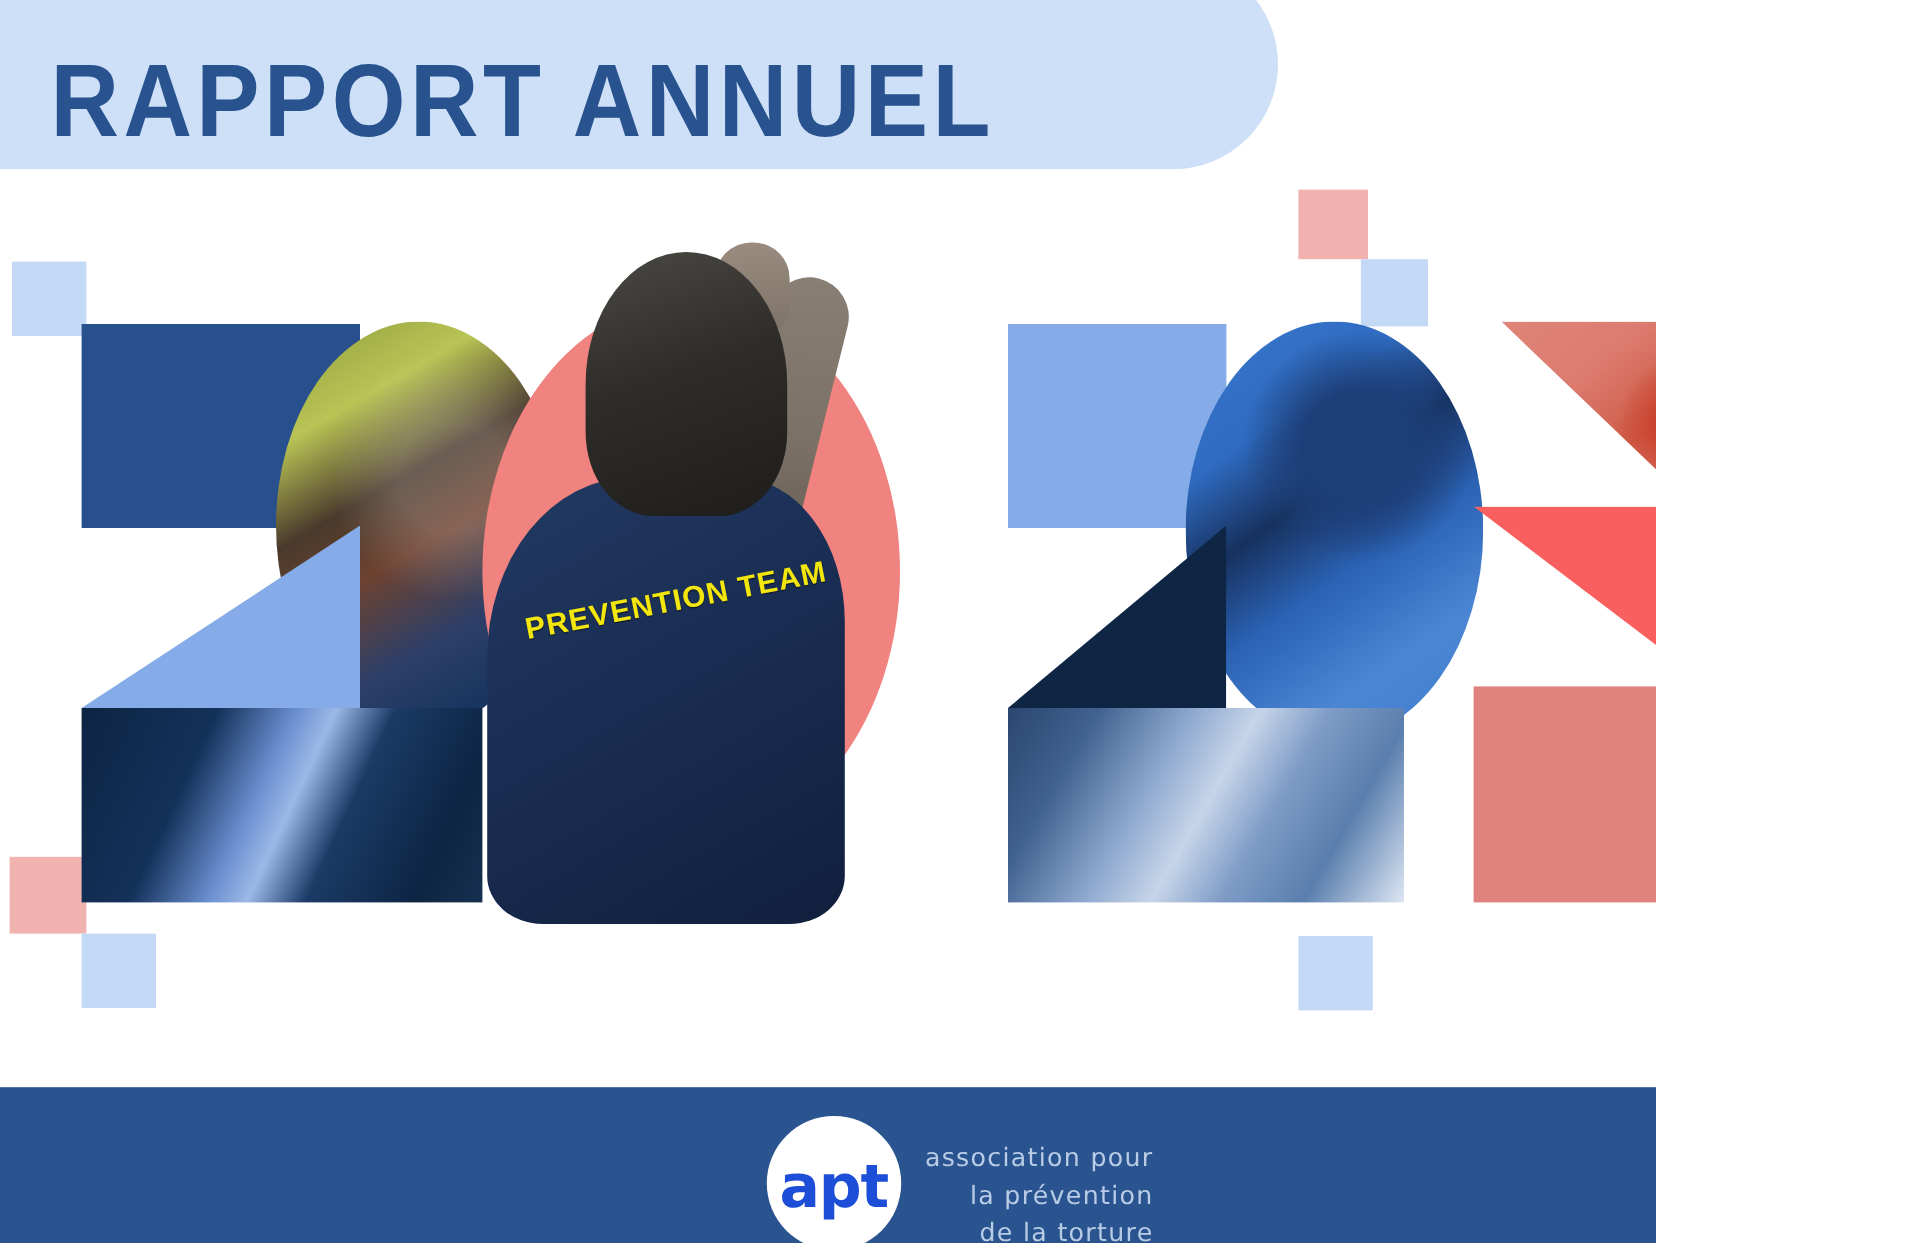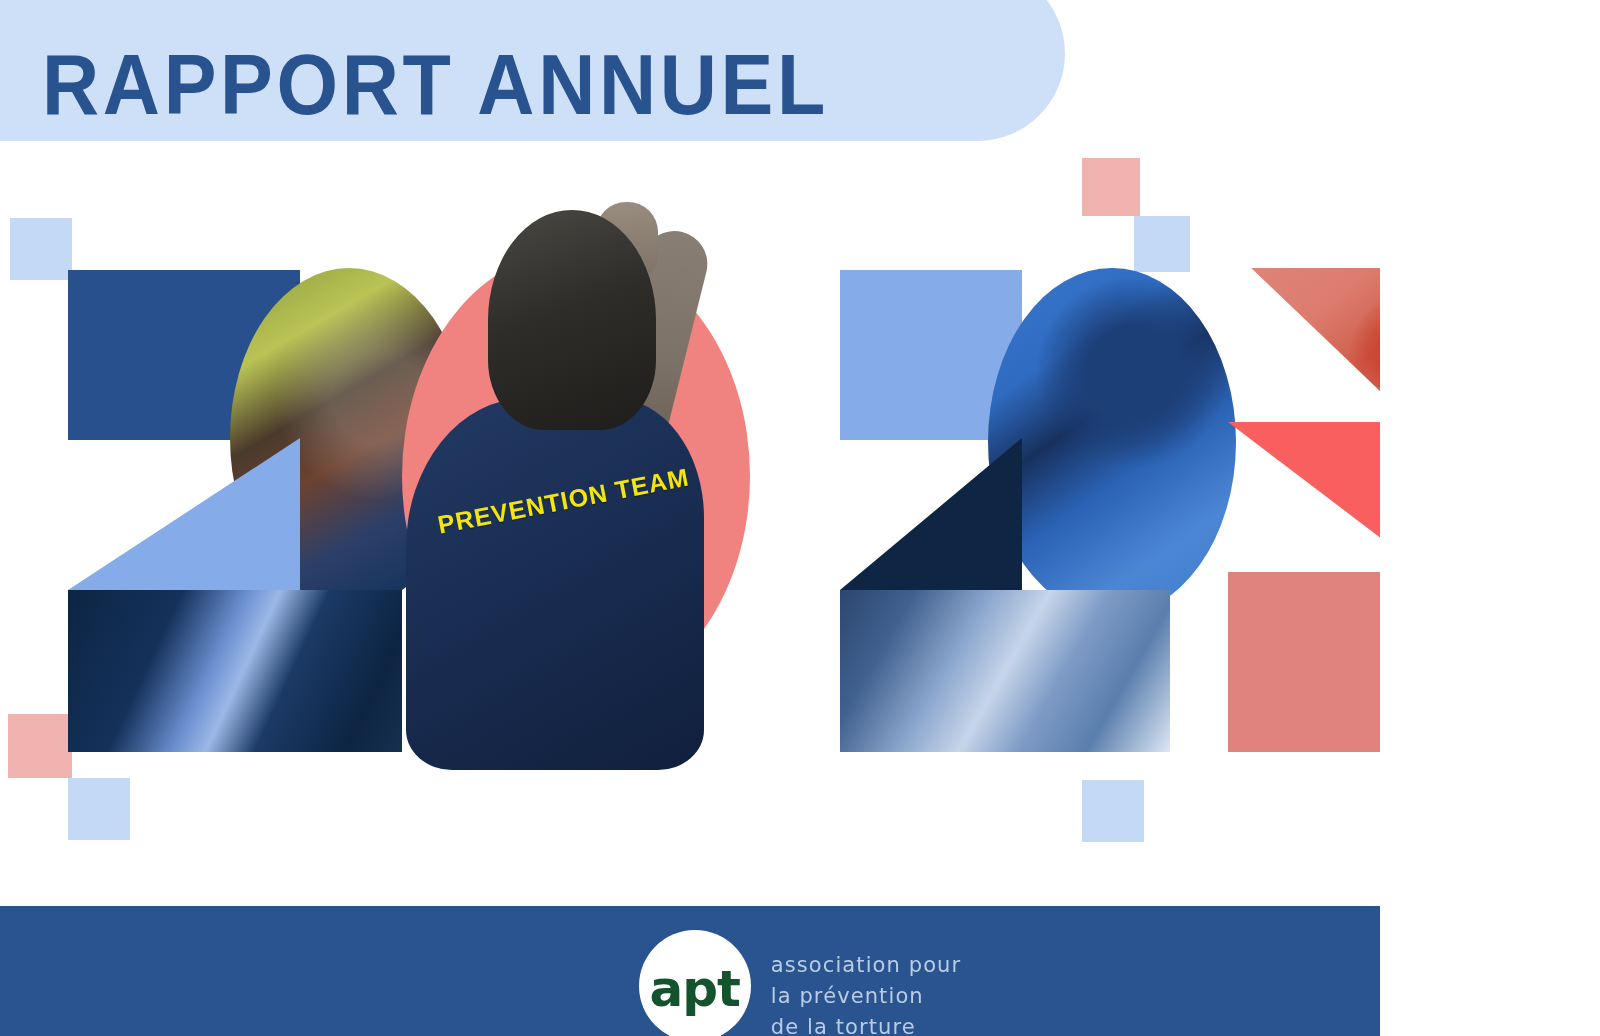--- a/index.html
+++ b/index.html
@@ -172,7 +172,7 @@
     font-family: "DejaVu Sans", sans-serif;
     font-weight: 700;
     font-size: 50px;
-    color: #14532d;
+    color: #1d4ed8;
     letter-spacing: -1px;
     line-height: 1;
     margin-top: 6px;

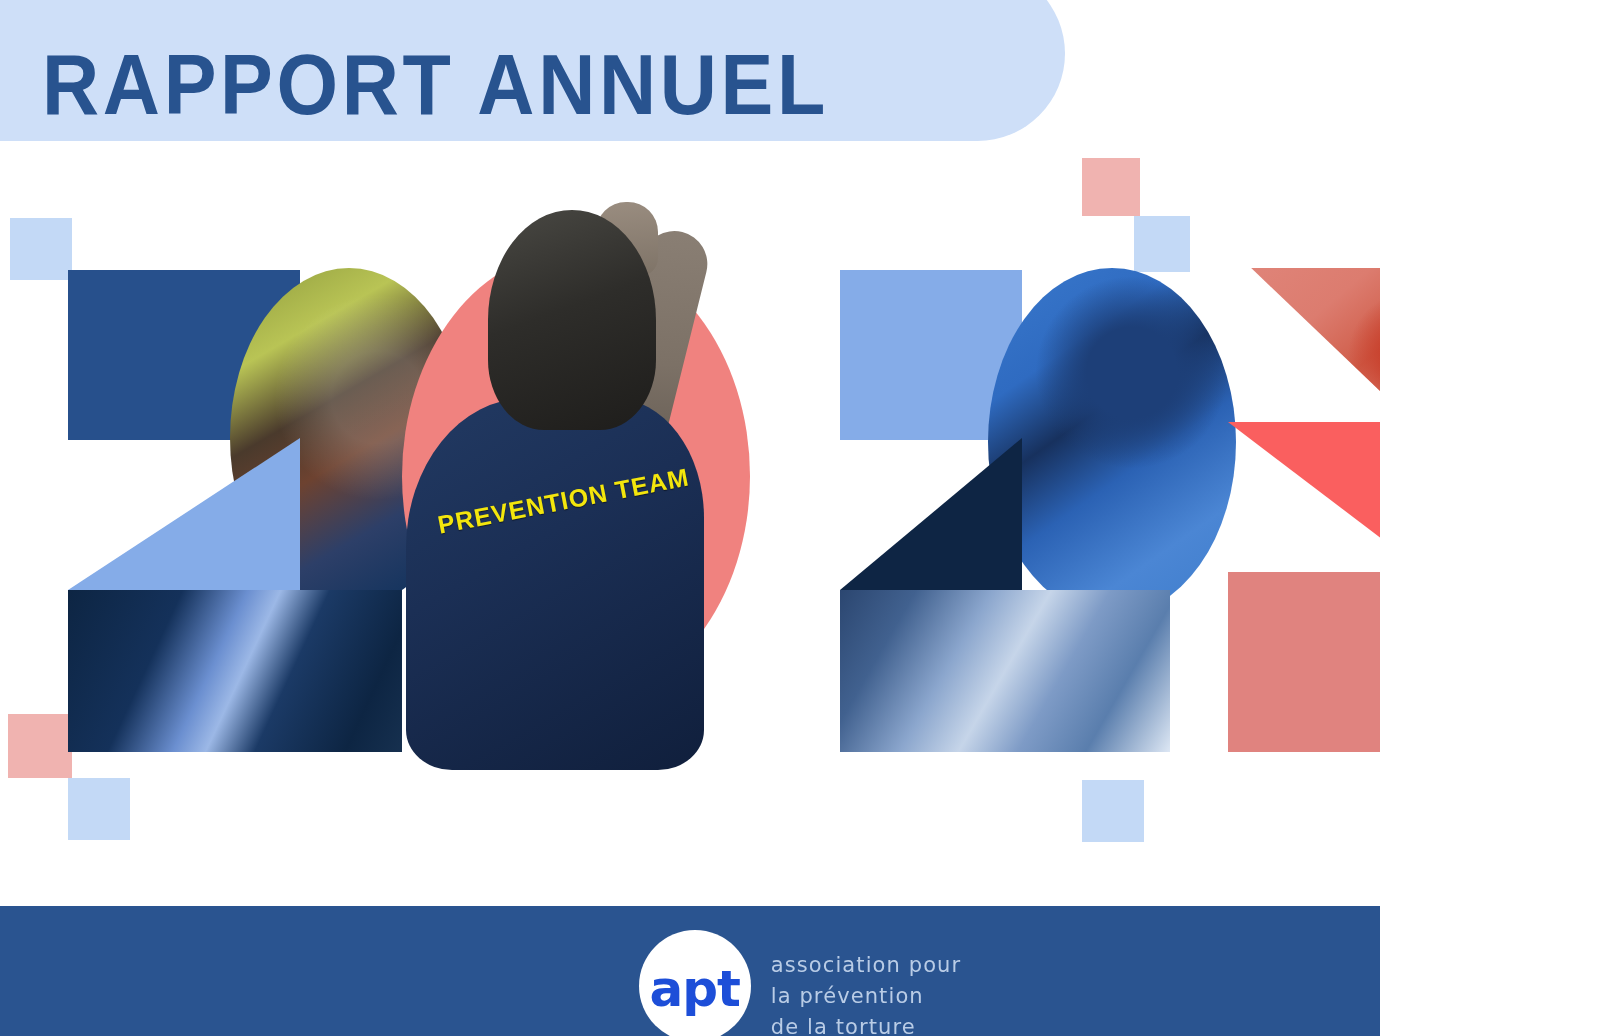--- a/index.html
+++ b/index.html
@@ -185,7 +185,7 @@
     letter-spacing: 1.1px;
     padding-top: 20px;
   }
-  #logo-tagline div { white-space: nowrap; }
+  #logo-tagline div { white-space: nowrap; text-align: right; }
 </style>
 </head>
 <body>

